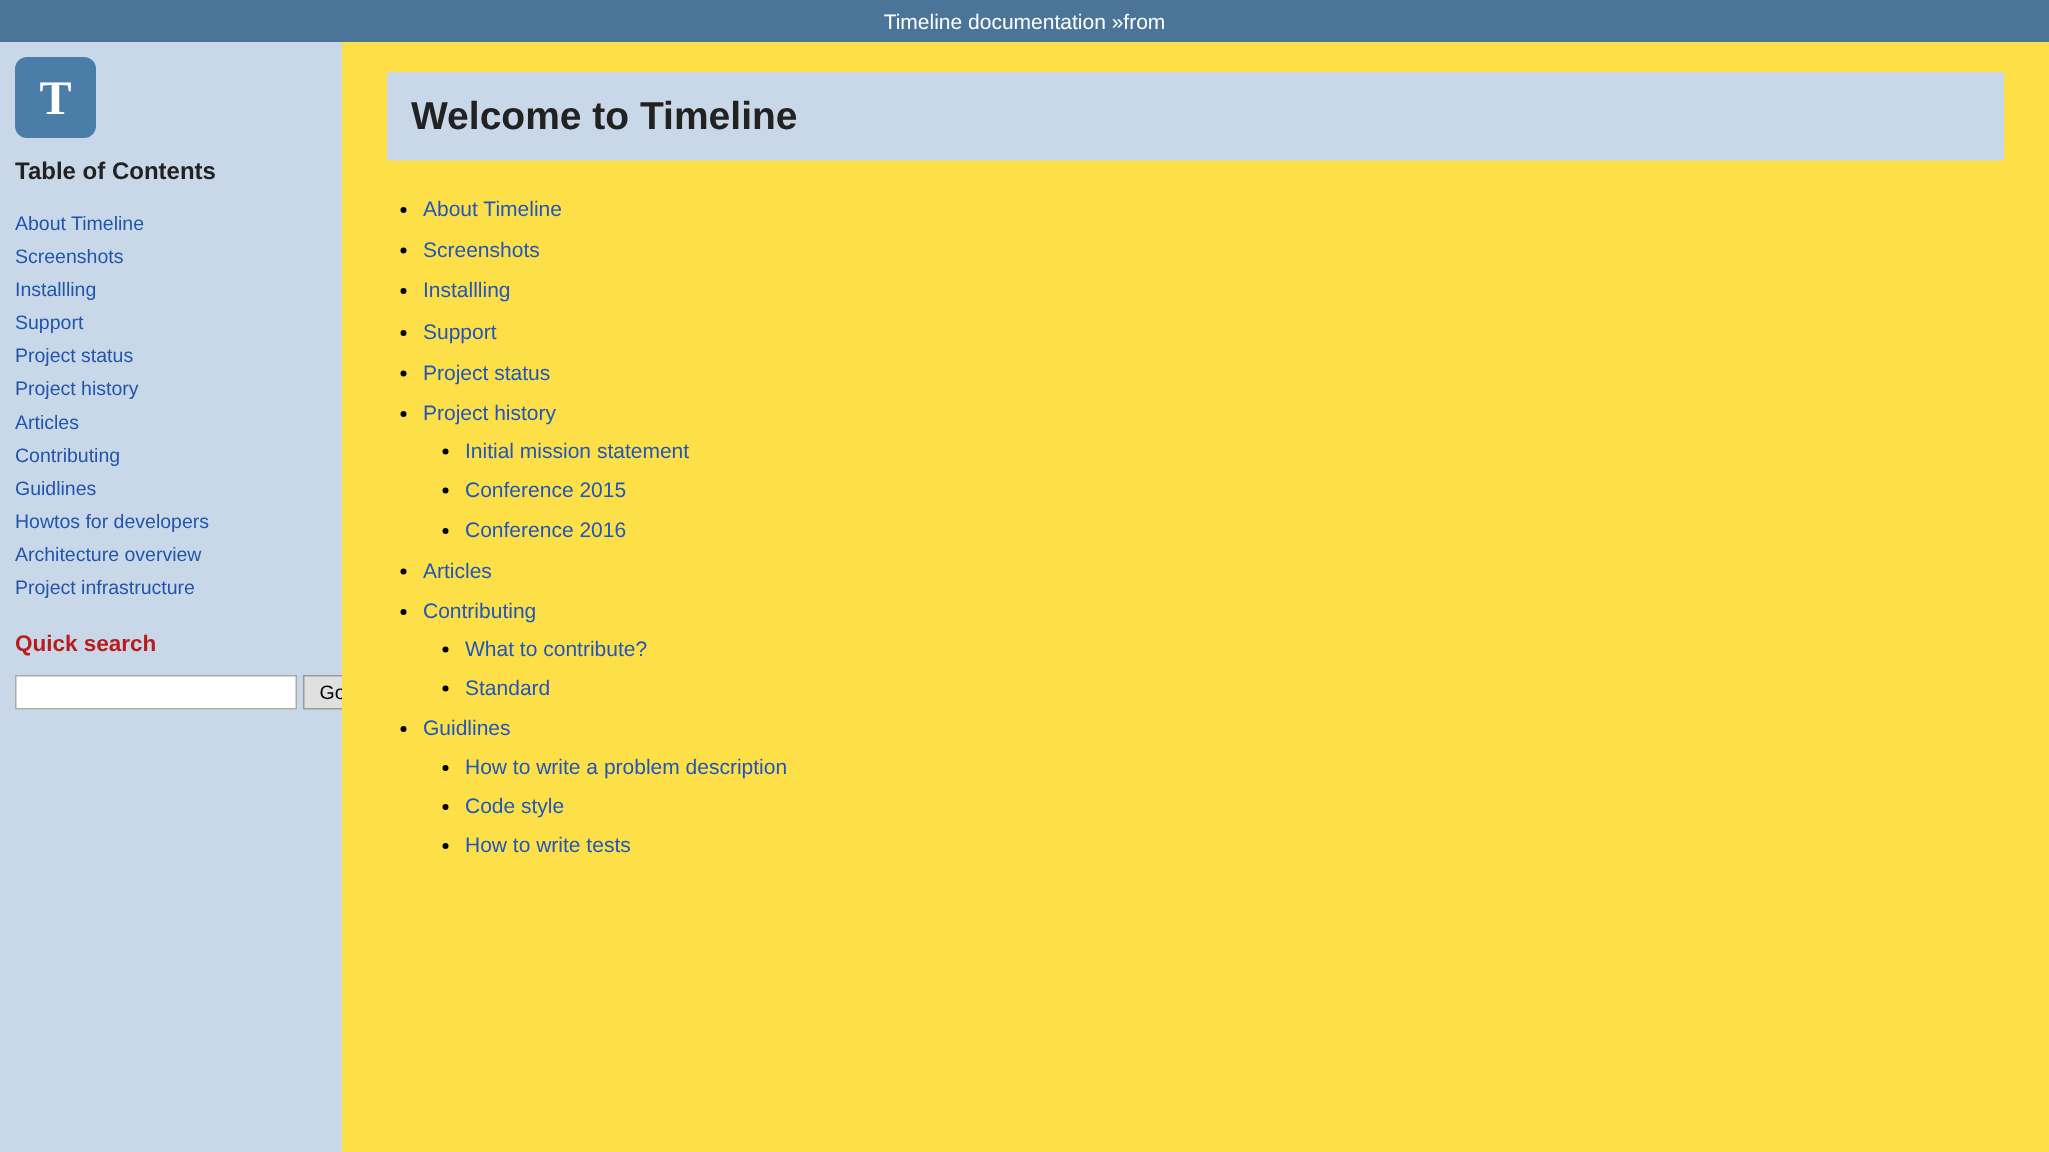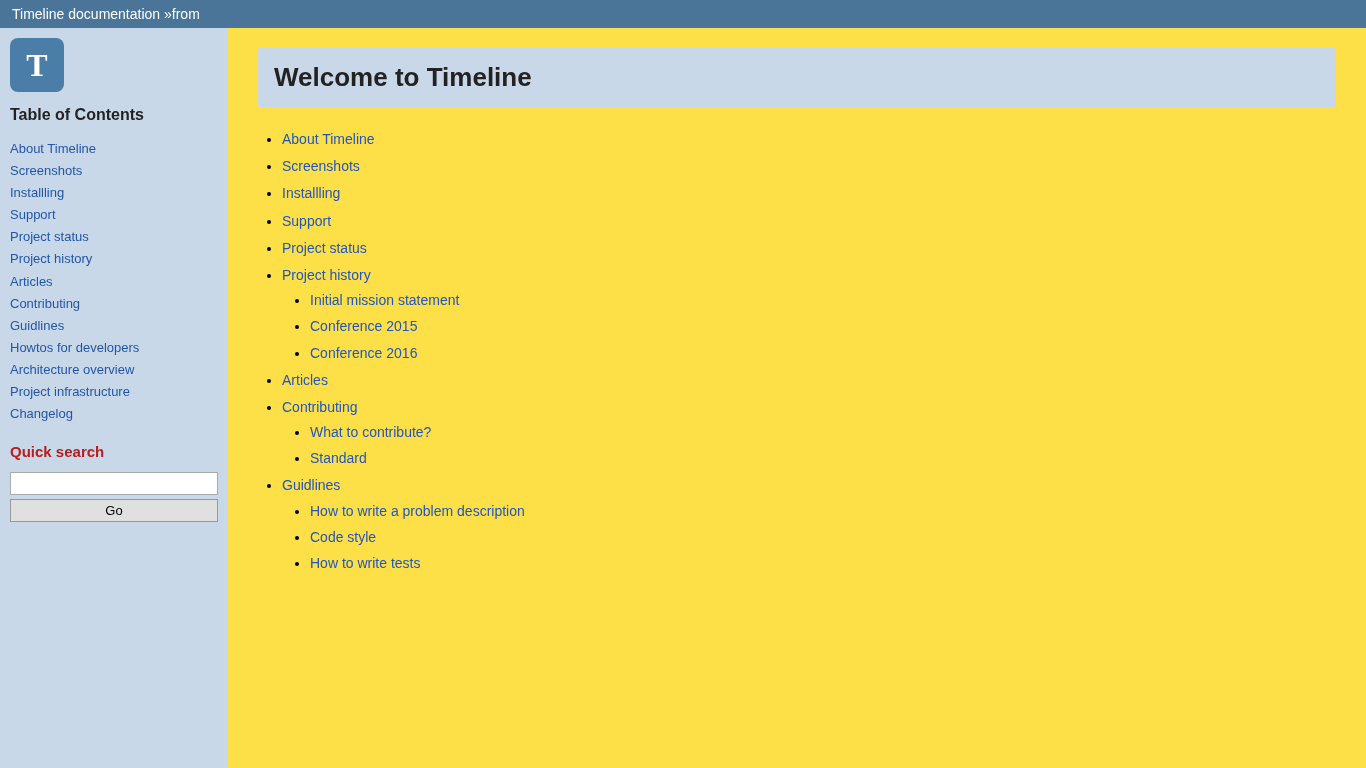--- a/index.html
+++ b/index.html
@@ -18,7 +18,7 @@
       color: white;
       padding: 6px 12px;
       display: flex;
-      justify-content: flex-start;
+      justify-content: center;
       align-items: center;
       font-size: 14px;
       flex-shrink: 0;

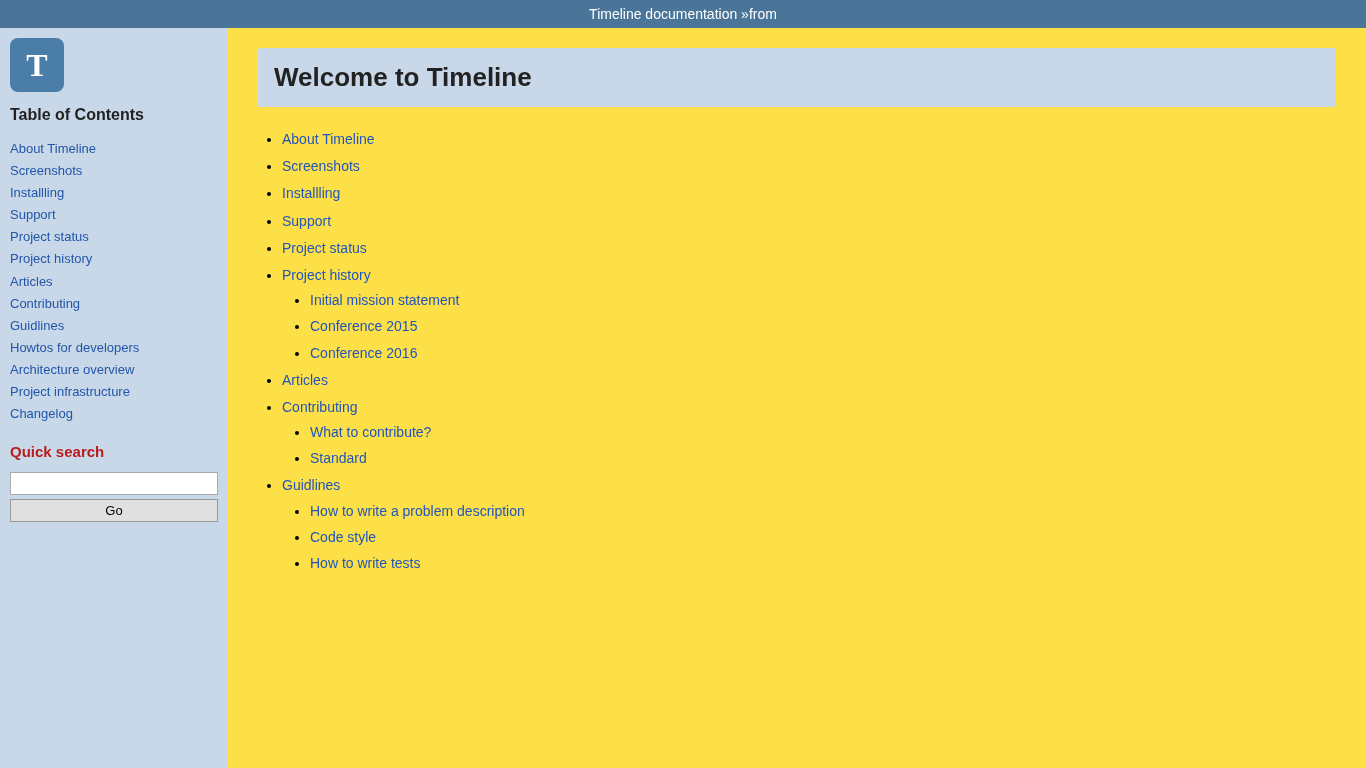--- a/index.html
+++ b/index.html
@@ -167,7 +167,6 @@
         <a class="toc-item" href="#">Howtos for developers</a>
         <a class="toc-item" href="#">Architecture overview</a>
         <a class="toc-item" href="#">Project infrastructure</a>
-        <a class="toc-item" href="#">Changelog</a>
       </div>
     <div id="quick-search-title">Quick search</div>
     <div id="search-row">

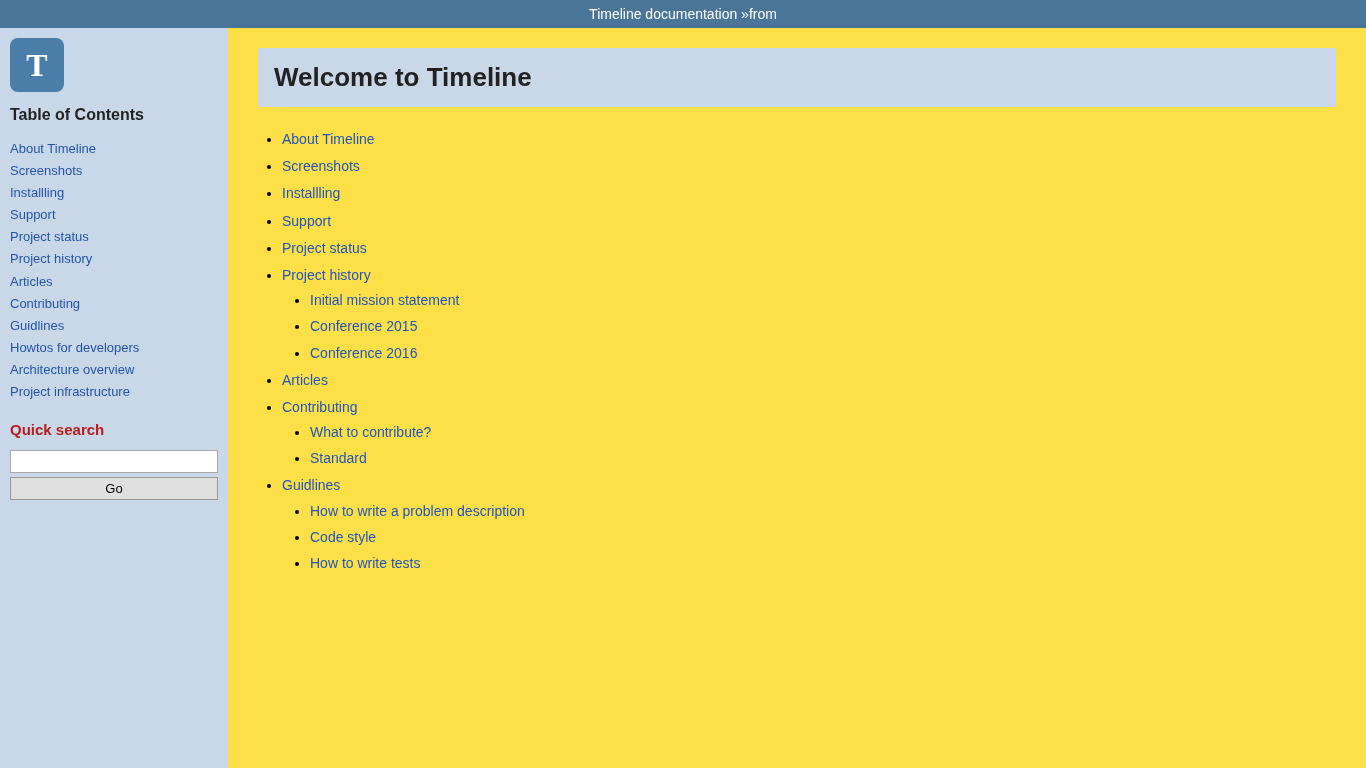--- a/index.html
+++ b/index.html
@@ -86,7 +86,6 @@
       display: flex;
       gap: 4px;
       margin-top: 4px;
-      flex-direction: column;
     }
     #search-input {
       flex: 1;

